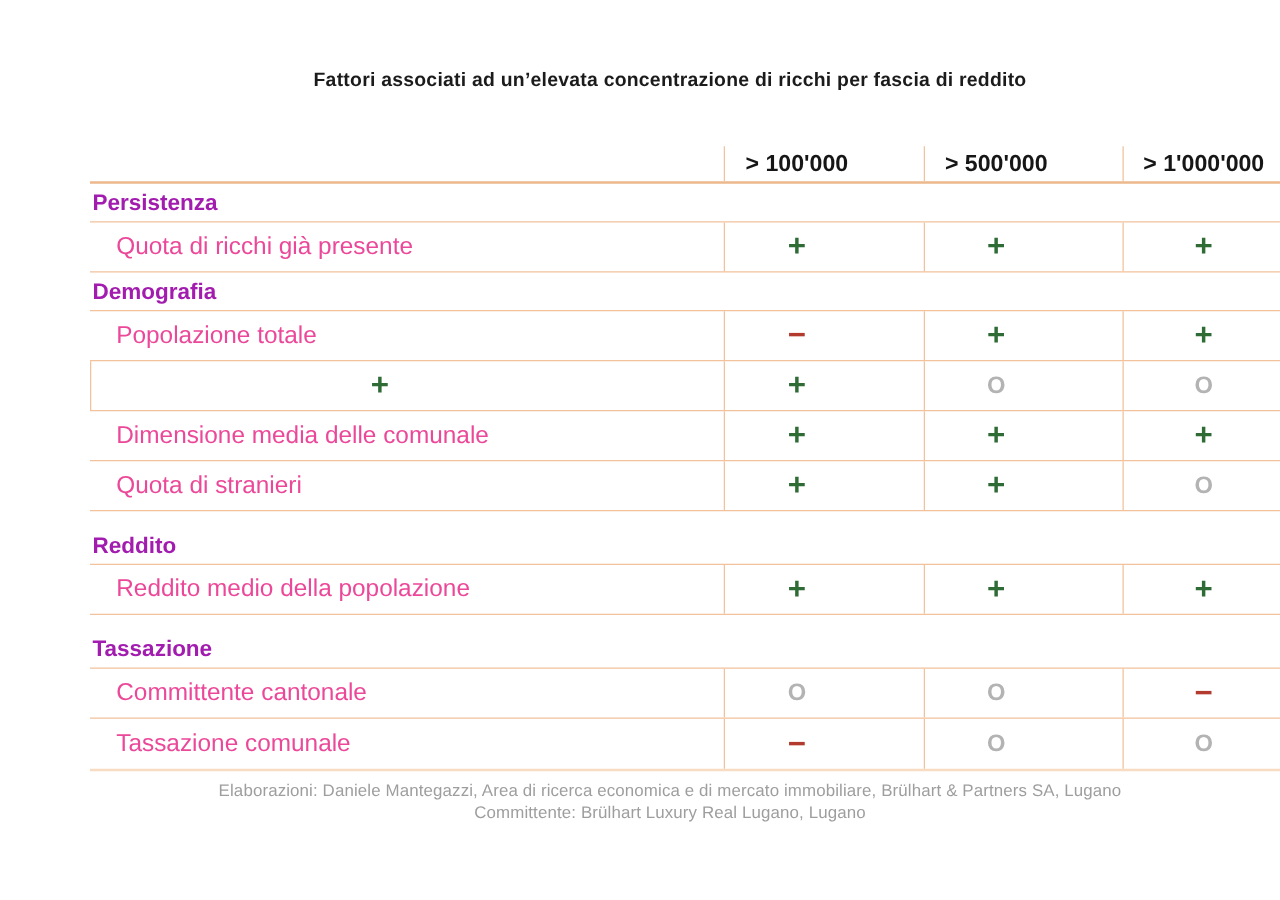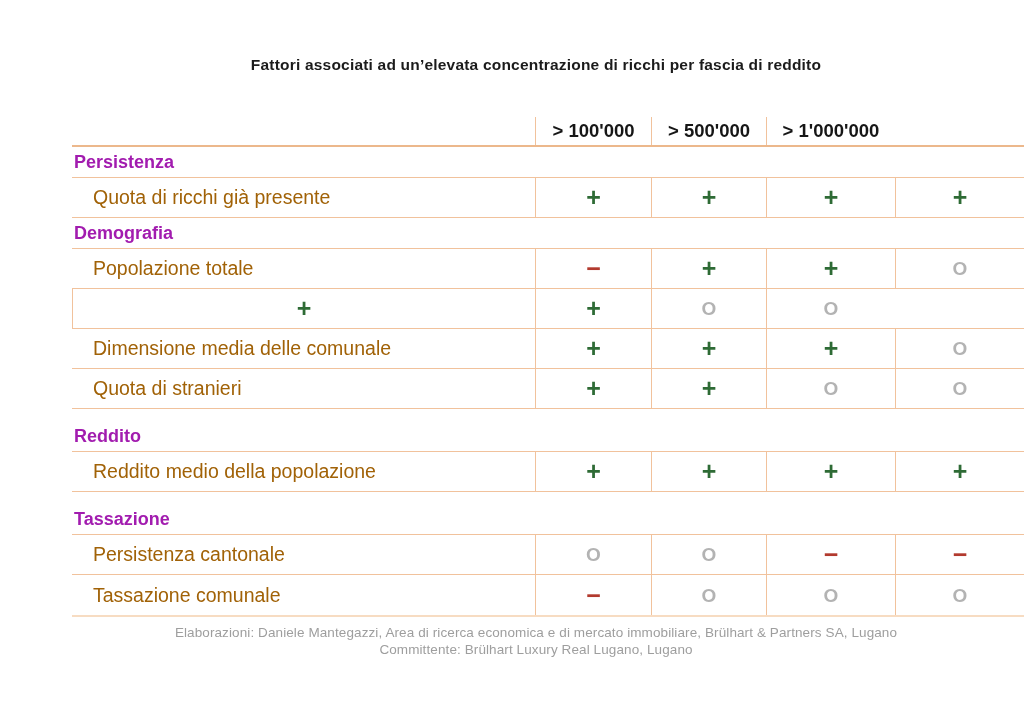--- a/index.html
+++ b/index.html
@@ -37,6 +37,7 @@
     display: grid;
     grid-template-columns: 463px 116px 115px 129px 129px;
     box-sizing: border-box;
+    gap: 44px;
   }
   .row.header-row {
     height: 30px;

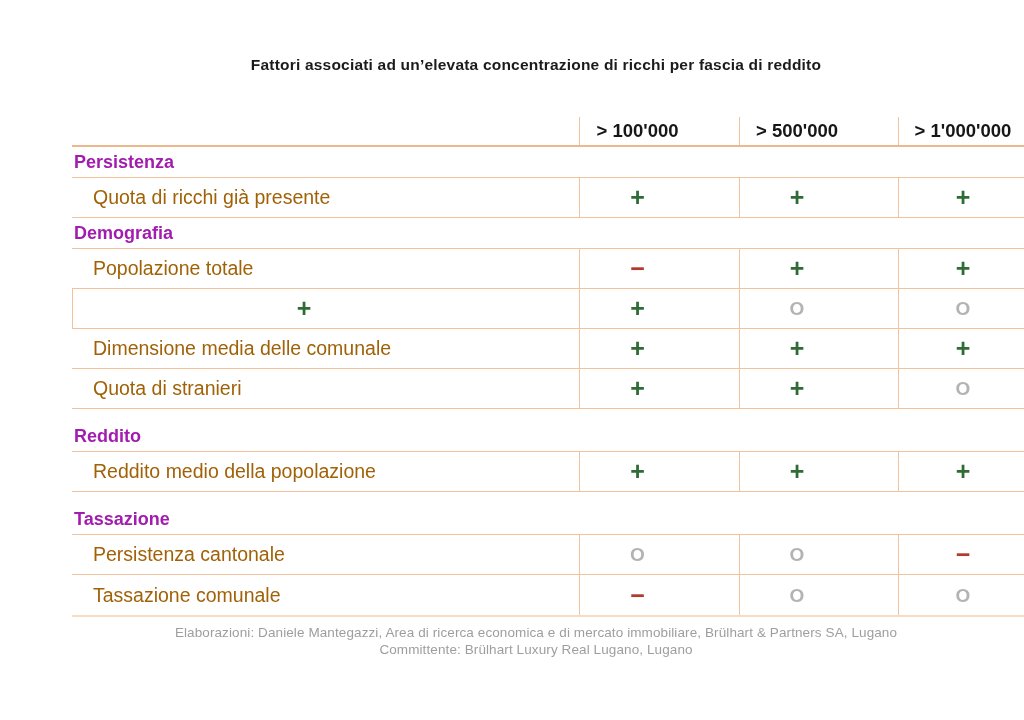--- a/index.html
+++ b/index.html
@@ -78,7 +78,7 @@
   .cell.label-cell {
     padding-left: 21px;
     font-size: 19.5px;
-    color: #a16207;
+    color: #ec4899;
     text-align: right;
   }
   .section-label {

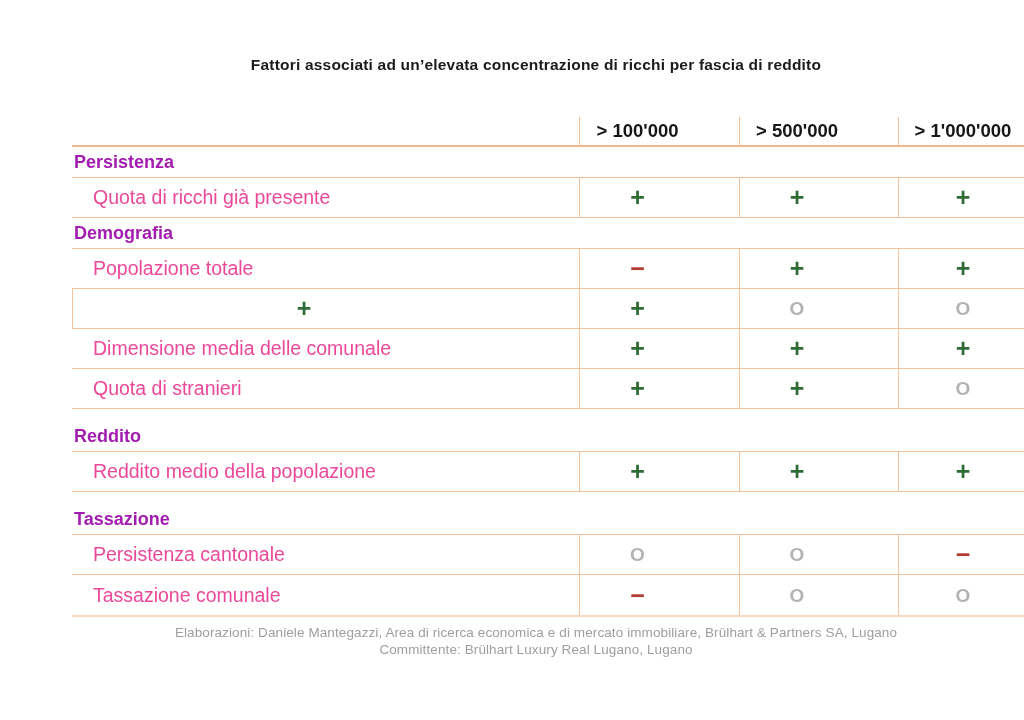--- a/index.html
+++ b/index.html
@@ -222,7 +222,7 @@
           <div class="section-label">Tassazione</div>
         </div>
         <div class="row data">
-          <div class="cell label-cell">Persistenza cantonale</div>
+          <div class="cell label-cell">Committente cantonale</div>
           <div class="cell sym">
             <span class="glyph neu">O</span>
           </div>

